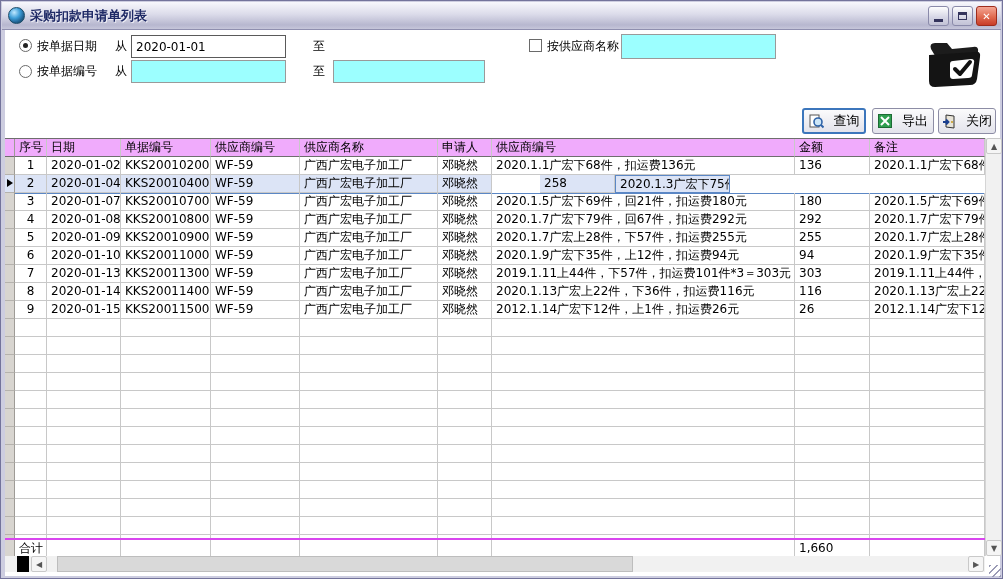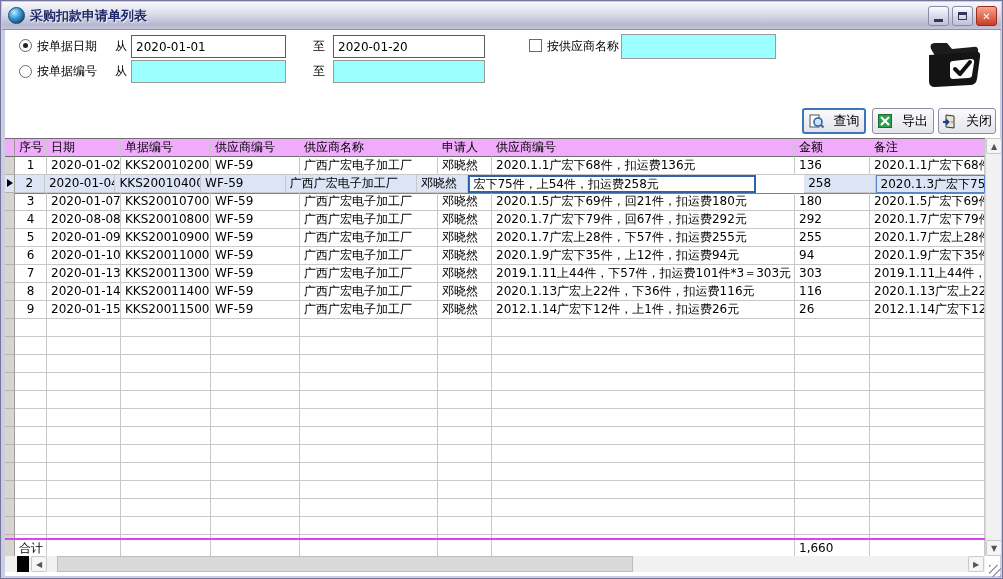--- a/index.html
+++ b/index.html
@@ -96,7 +96,6 @@
     <span class="lbl" style="left:110px;top:8px">从</span>
     <input class="field" style="left: 126px; top: 5px; width: 155px;" value="2020-01-01">
     <span class="lbl" style="left:308px;top:8px">至</span>
-    <input class="field" style="left: 328px; top: 5px; width: 152px;" value="2020-01-20">
 
     <span class="radio" style="left:14px;top:35px"></span>
     <span class="lbl" style="left:32px;top:33px">按单据编号</span>

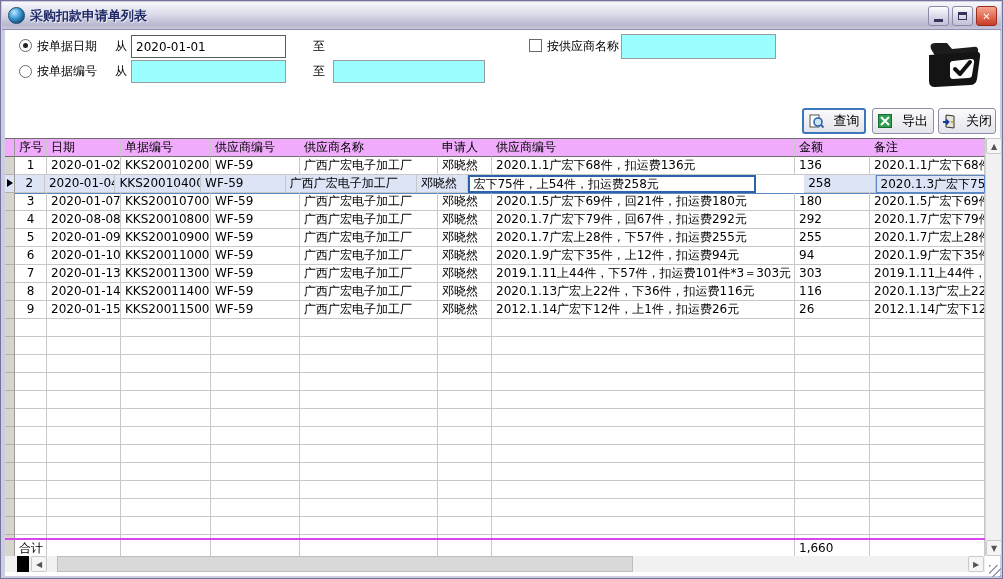--- a/index.html
+++ b/index.html
@@ -175,7 +175,6 @@
             <div class="gcell" style="width: 89px;">WF-59</div>
             <div class="gcell" style="width: 138px;">广西广宏电子加工厂</div>
             <div class="gcell" style="width: 54px;">邓晓然</div>
-            <div class="gcell editing" style="width: 303px;">宏下75件，上54件，扣运费258元</div>
             <div class="gcell" style="width: 75px; margin-left: 48px;">258</div>
             <div class="gcell selrem" style="width: 115px;">2020.1.3广宏下75件，上54件，扣运费258元</div>
           </div>

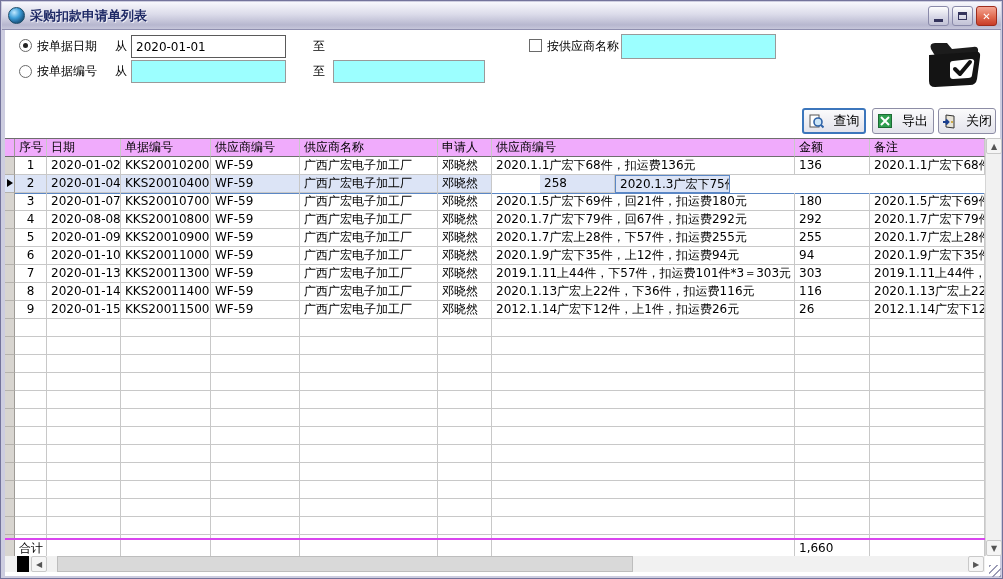--- a/index.html
+++ b/index.html
@@ -193,7 +193,7 @@
           <div class="grow">
             <div class="gcell ind" style="width: 10px;"></div>
             <div class="gcell num" style="width: 32px;">4</div>
-            <div class="gcell" style="width: 74px;">2020-08-08</div>
+            <div class="gcell" style="width: 74px;">2020-01-08</div>
             <div class="gcell" style="width: 90px;">KKS200108001</div>
             <div class="gcell" style="width: 89px;">WF-59</div>
             <div class="gcell" style="width: 138px;">广西广宏电子加工厂</div>

